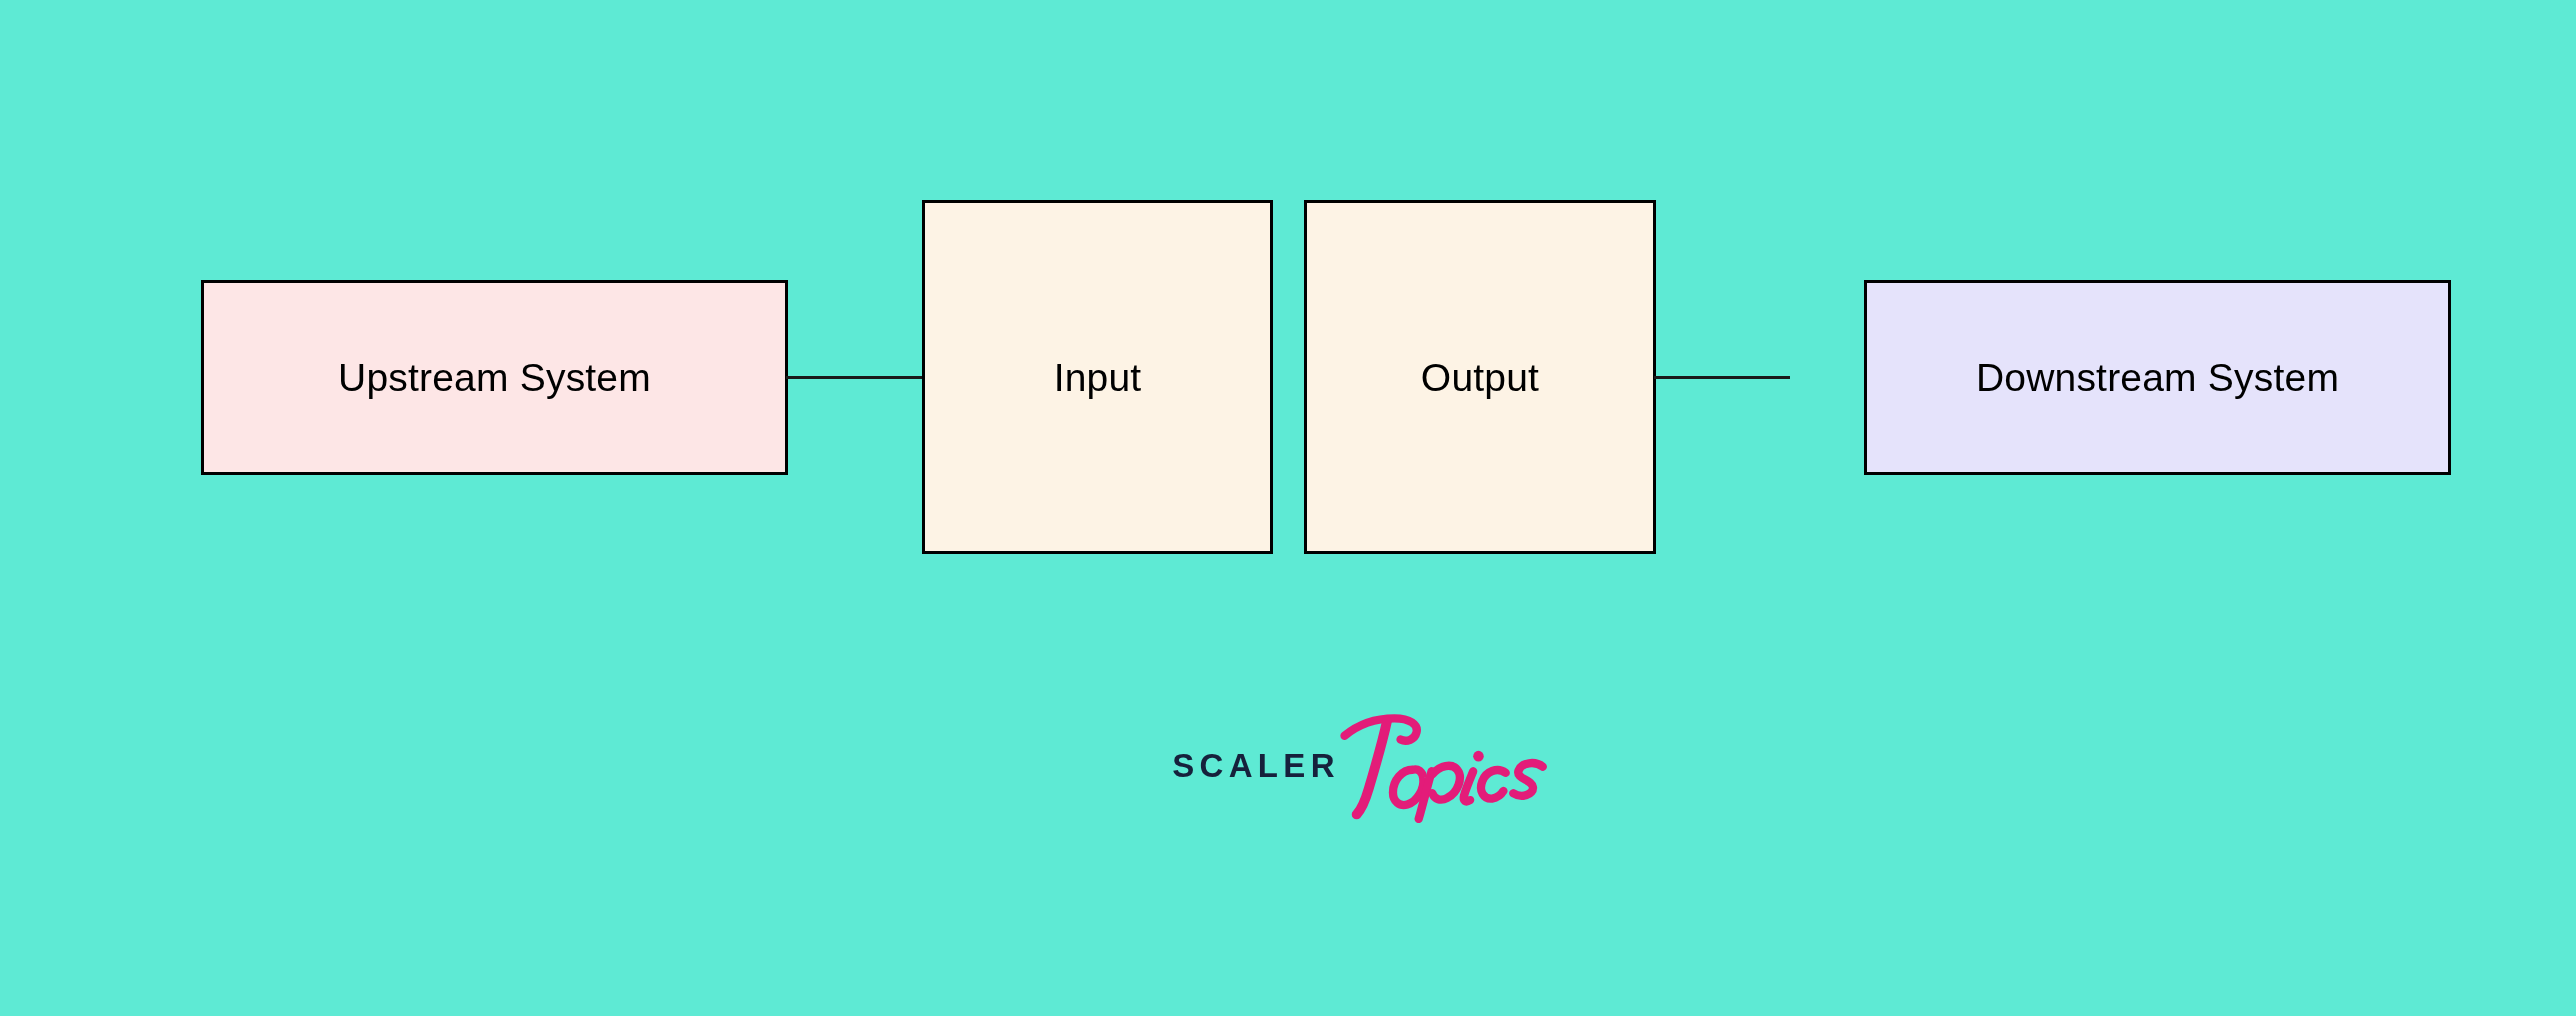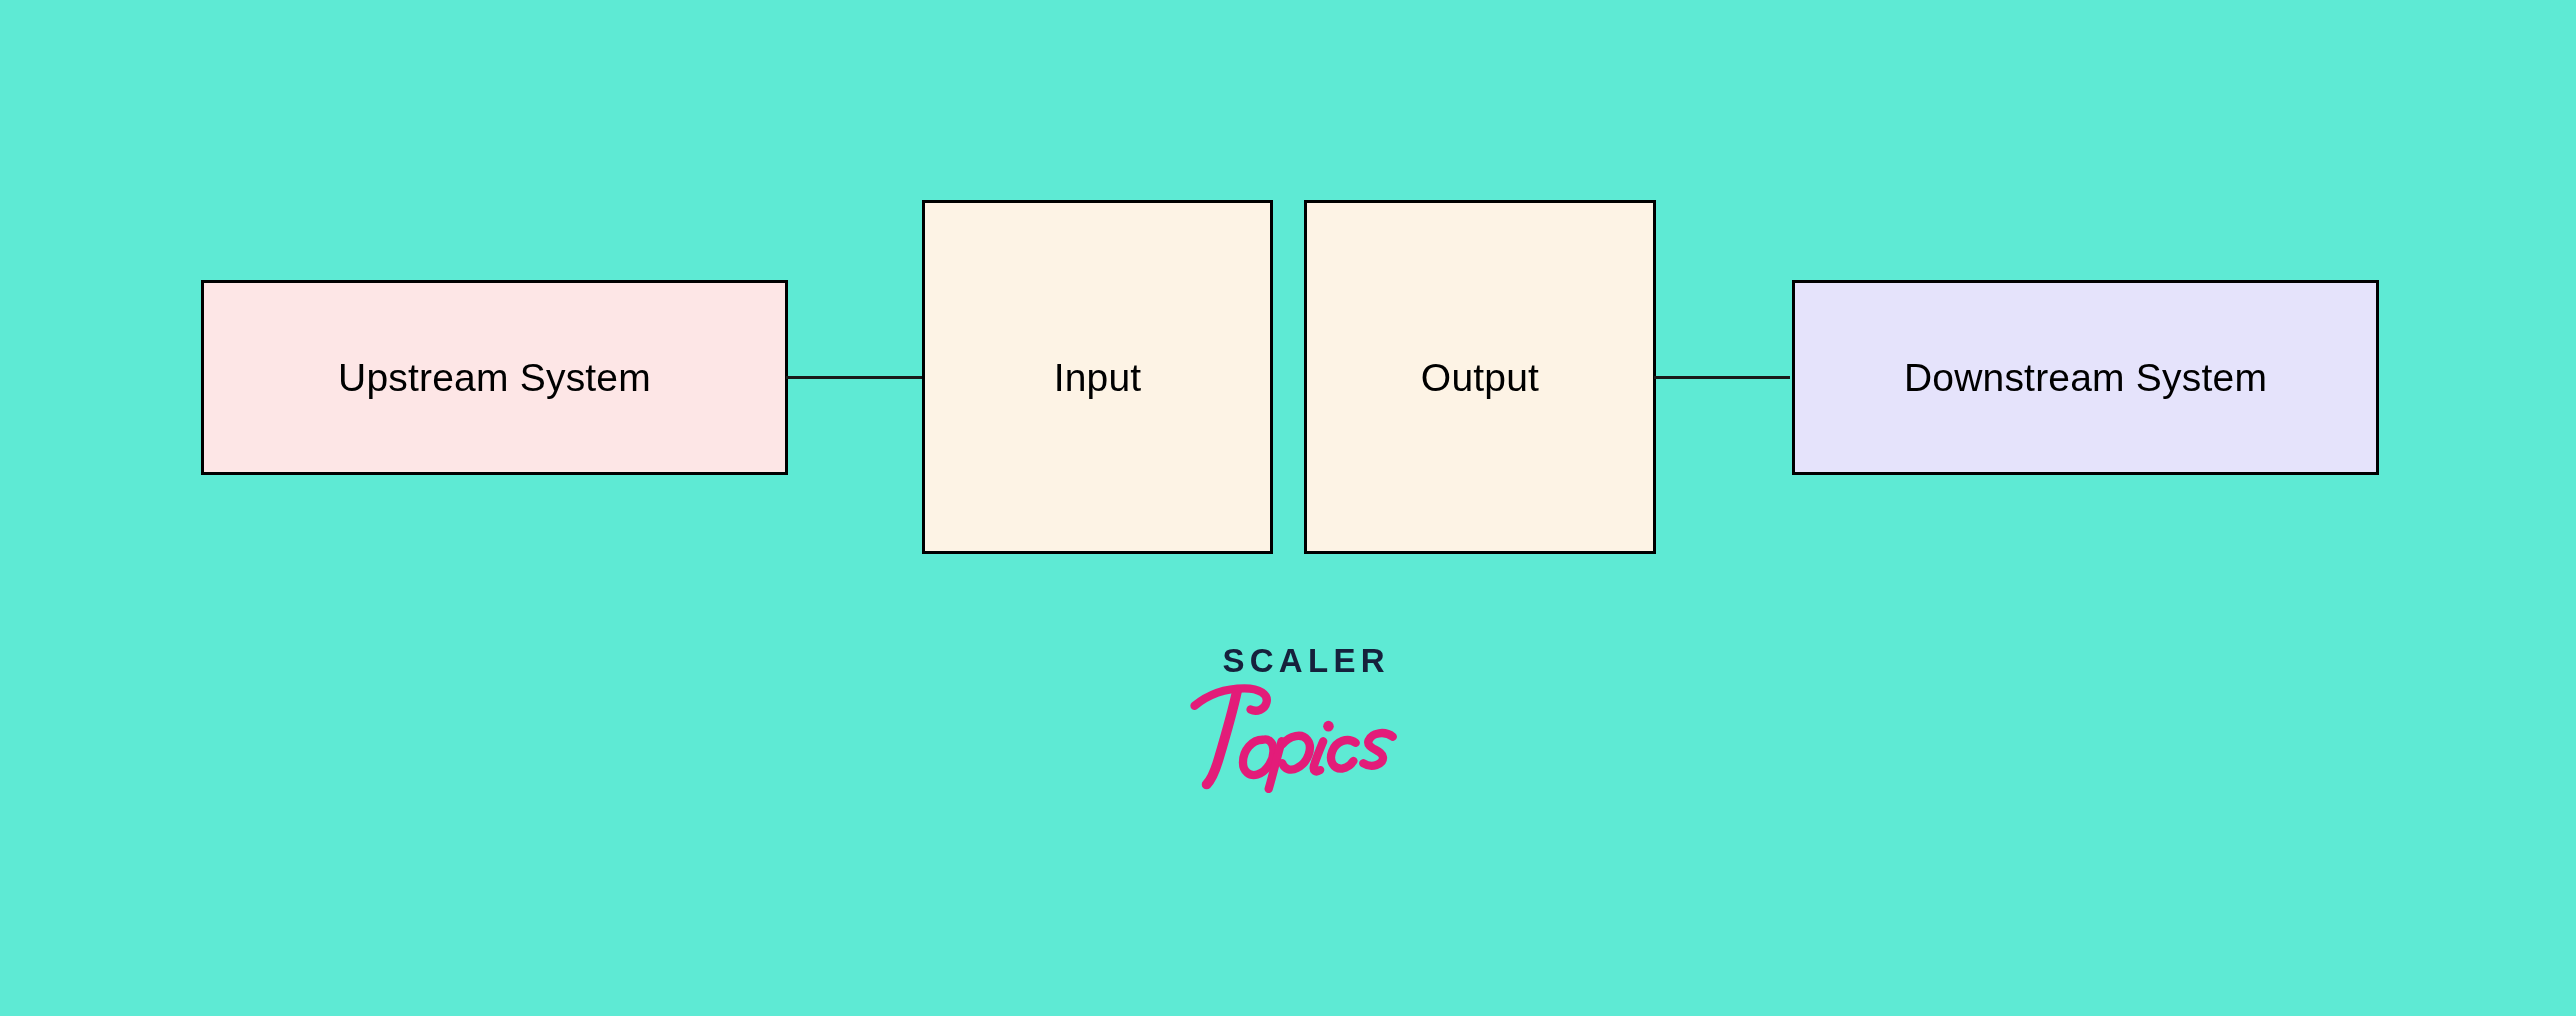--- a/index.html
+++ b/index.html
@@ -66,7 +66,7 @@
     background: #fdf3e5;
   }
   .node--downstream {
-    left: 1792px;
+    left: 1864px;
     top: 280px;
     width: 587px;
     height: 195px;

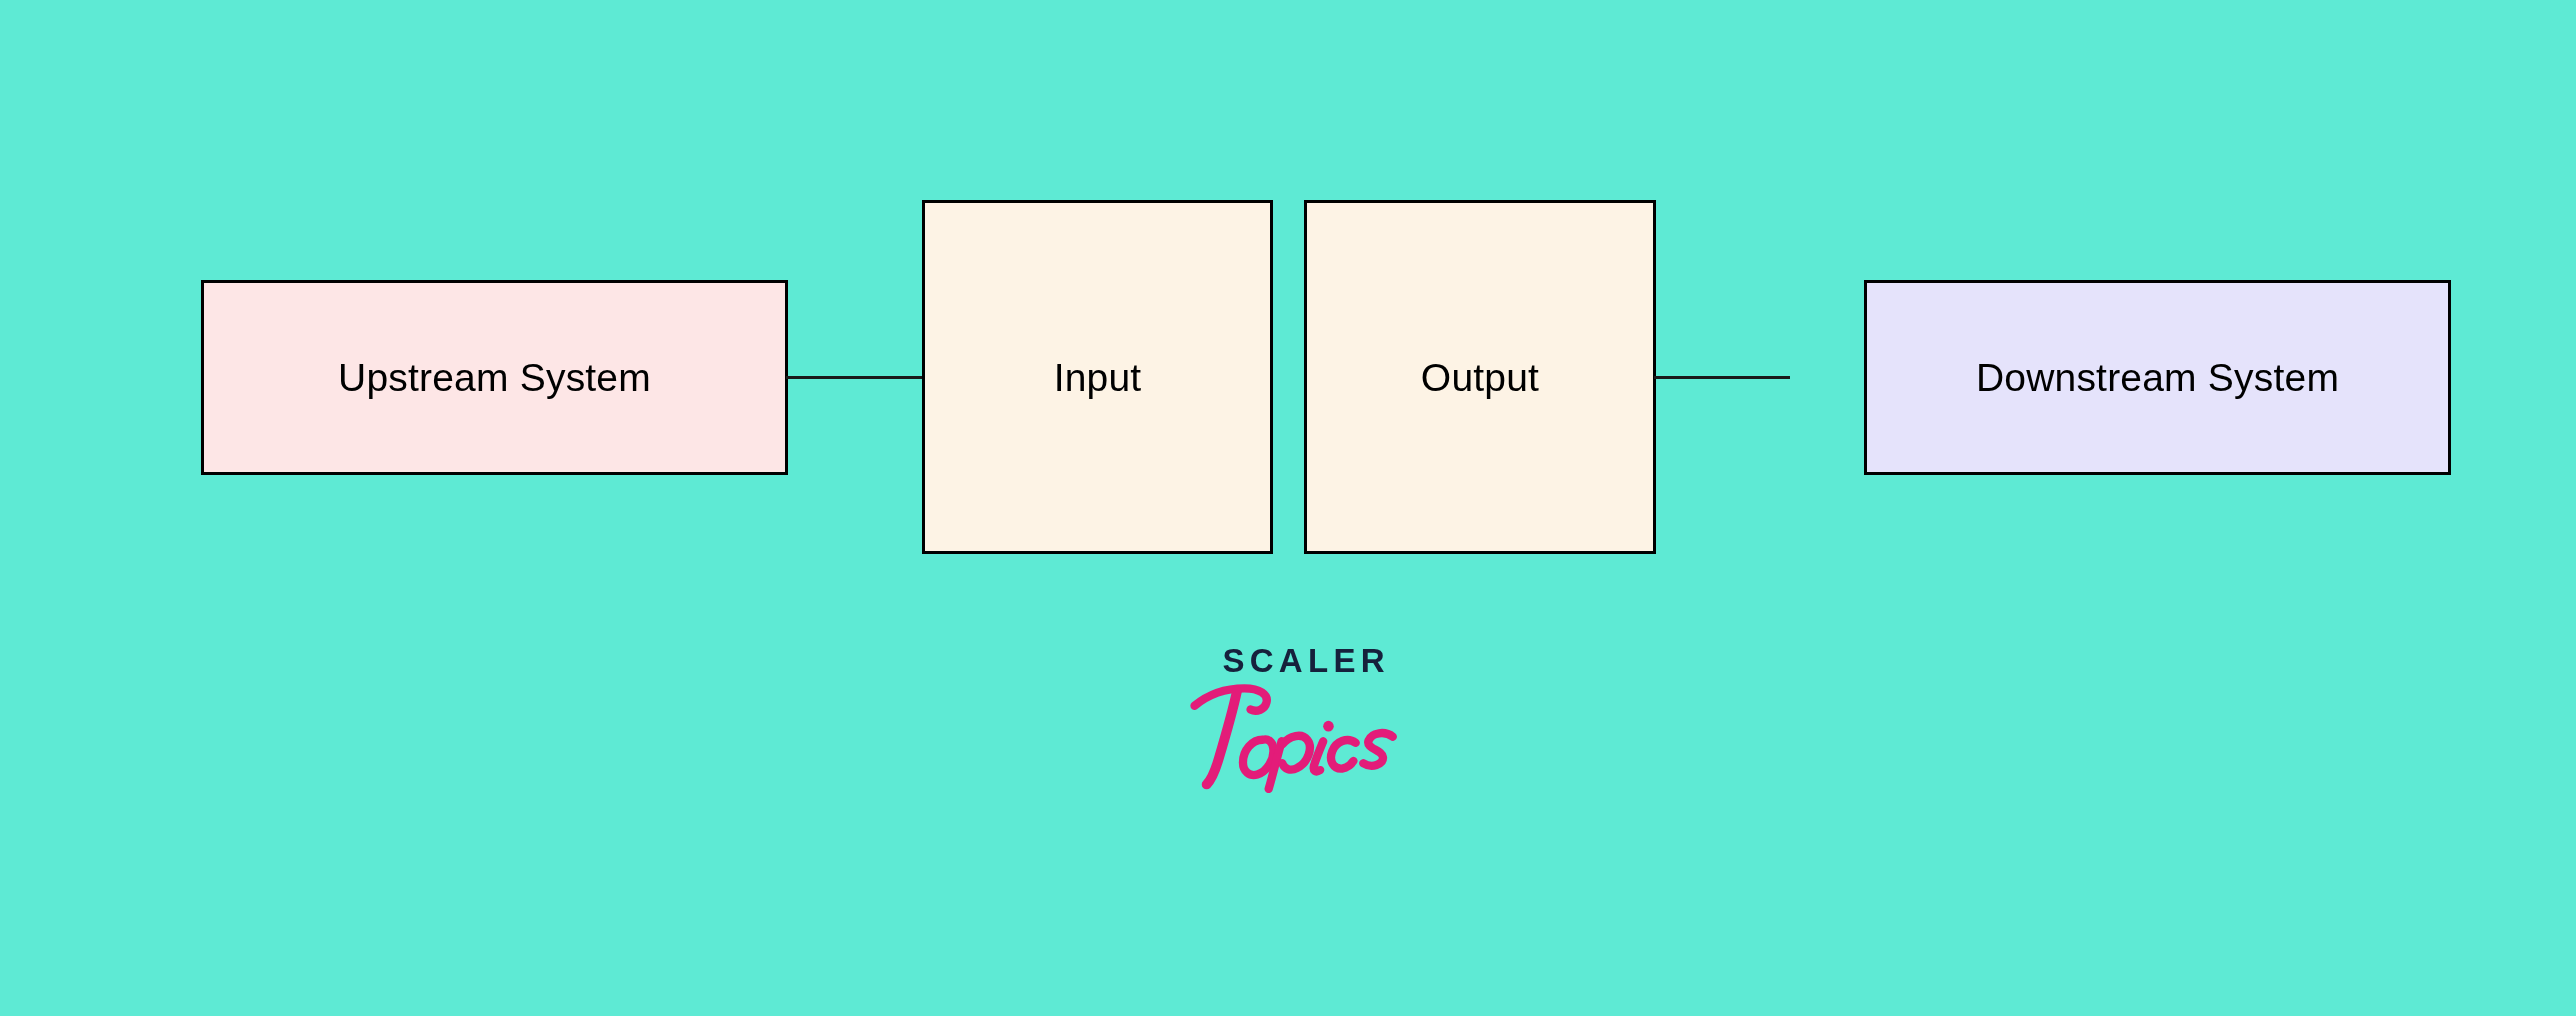--- a/index.html
+++ b/index.html
@@ -94,11 +94,11 @@
   .logo {
     position: absolute;
     left: 1167px;
-    top: 644px;
+    top: 682px;
     width: 273px;
     height: 167px;
     display: flex;
-    flex-direction: column;
+    flex-direction: row;
     align-items: center;
   }
   .logo-scaler {

